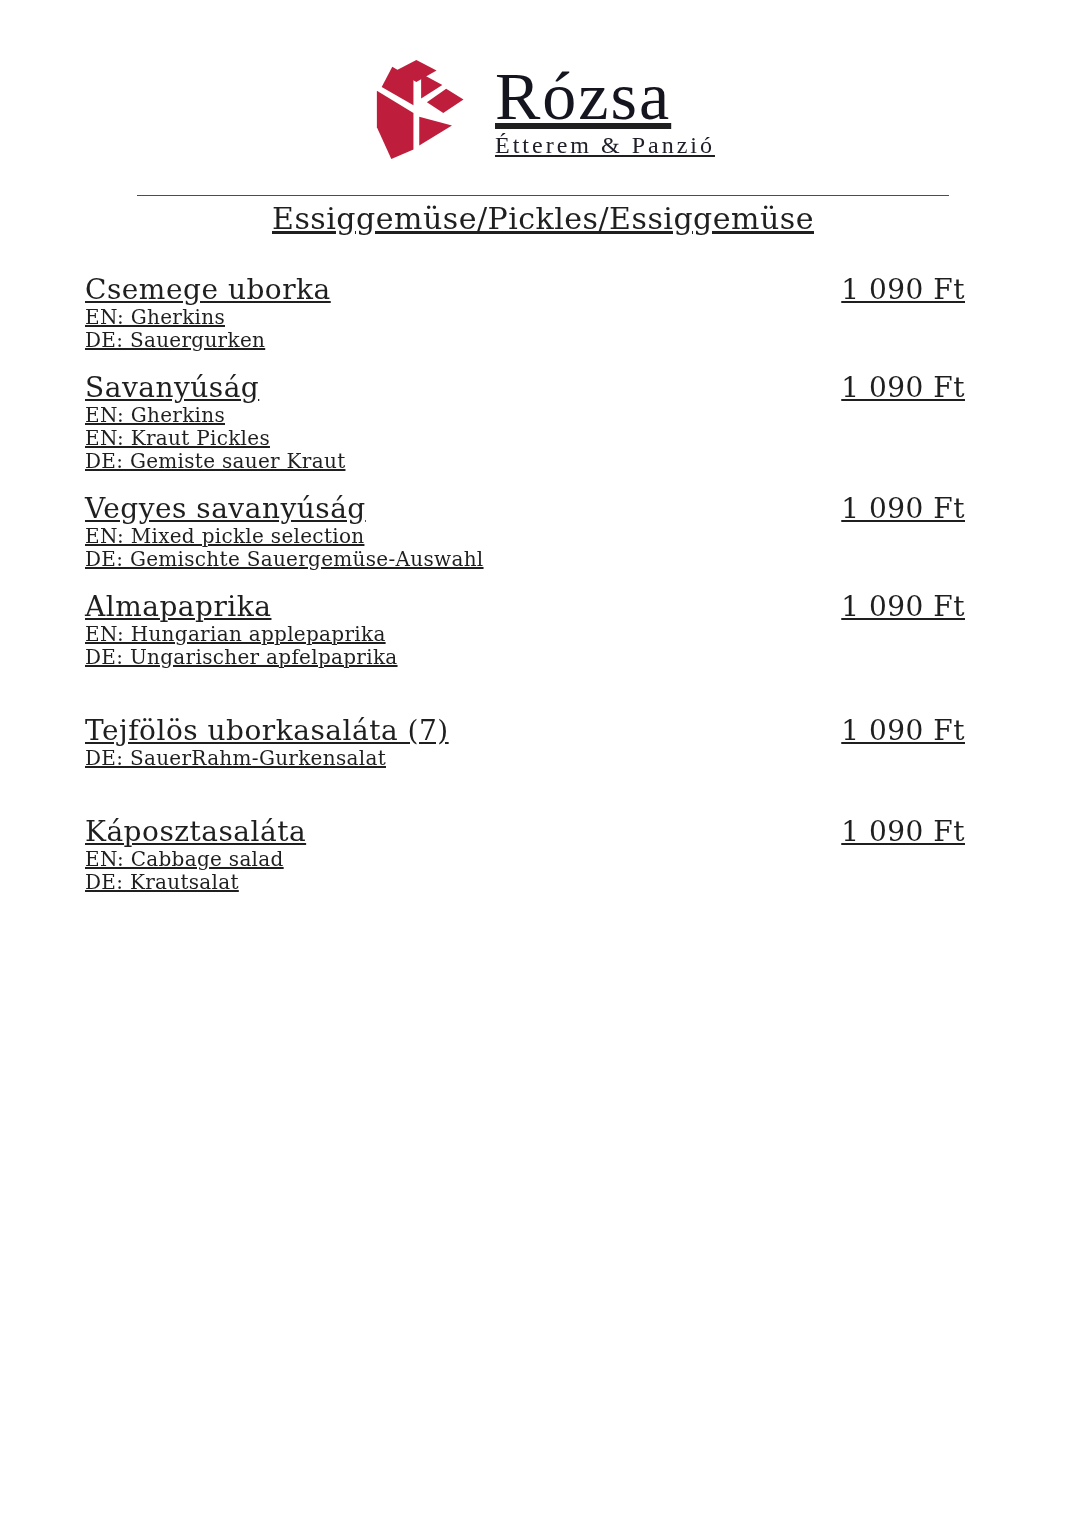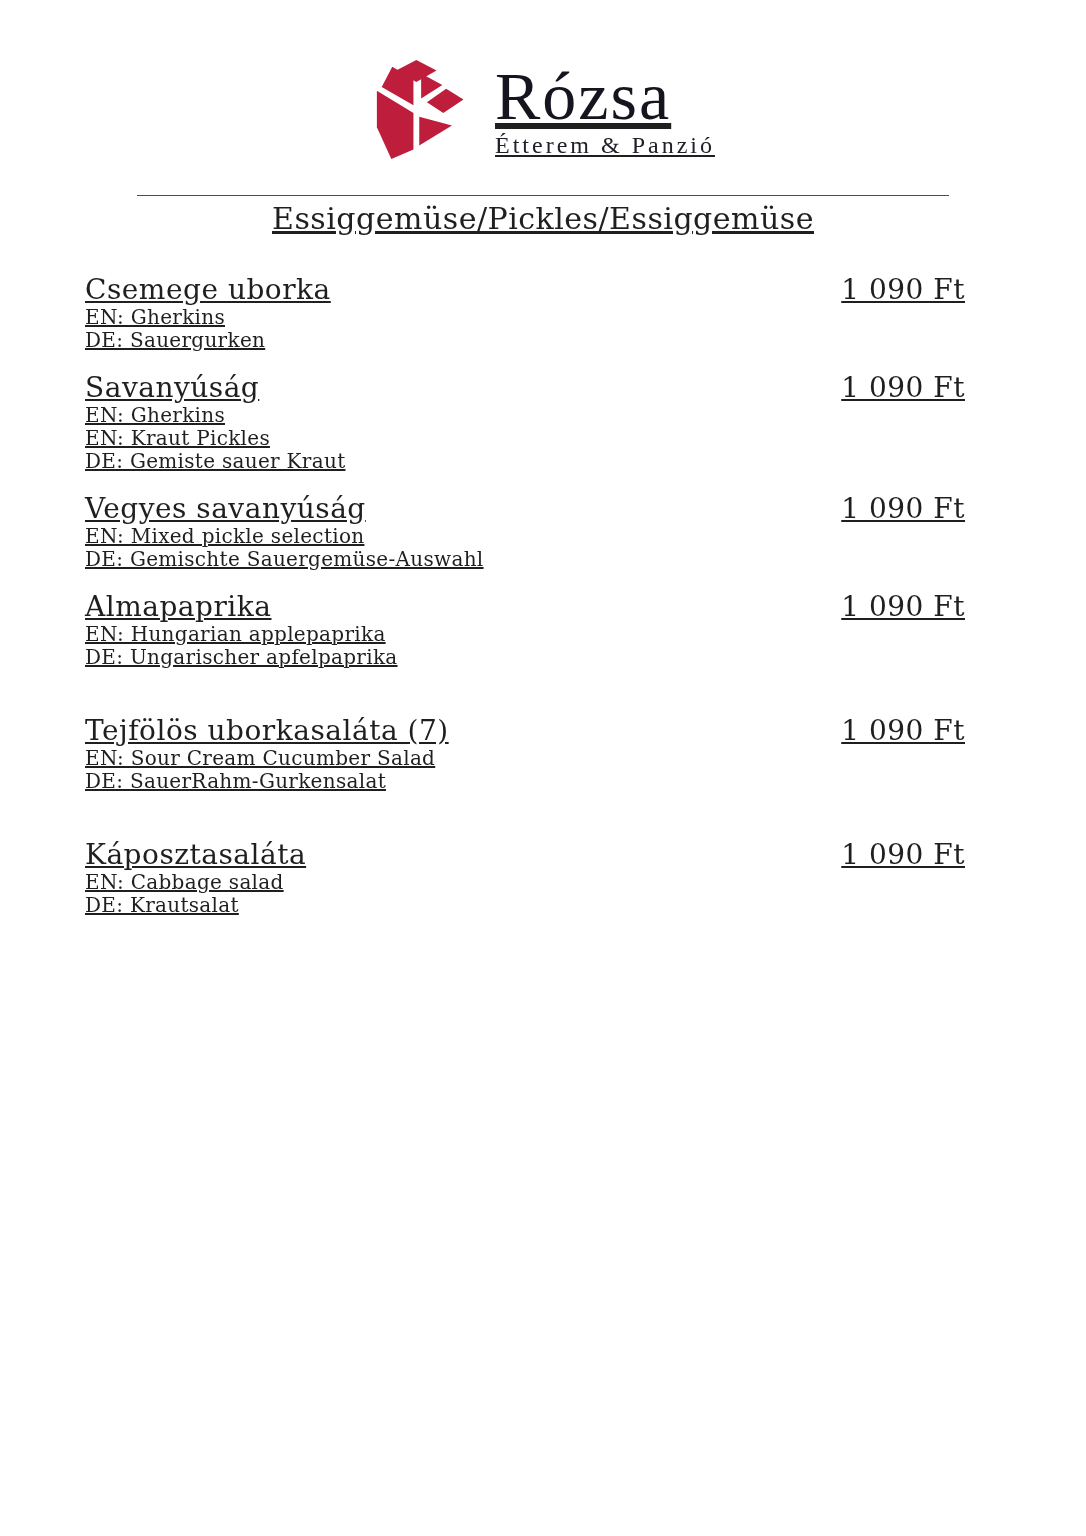--- a/index.html
+++ b/index.html
@@ -166,7 +166,6 @@
       <span class="item-price">1 090 Ft</span>
     </div>
     <div class="translations">
-          <div class="trans-line">EN: Sour Cream Cucumber Salad</div>
           <div class="trans-line">DE: SauerRahm-Gurkensalat</div>
         </div>
   </section>

